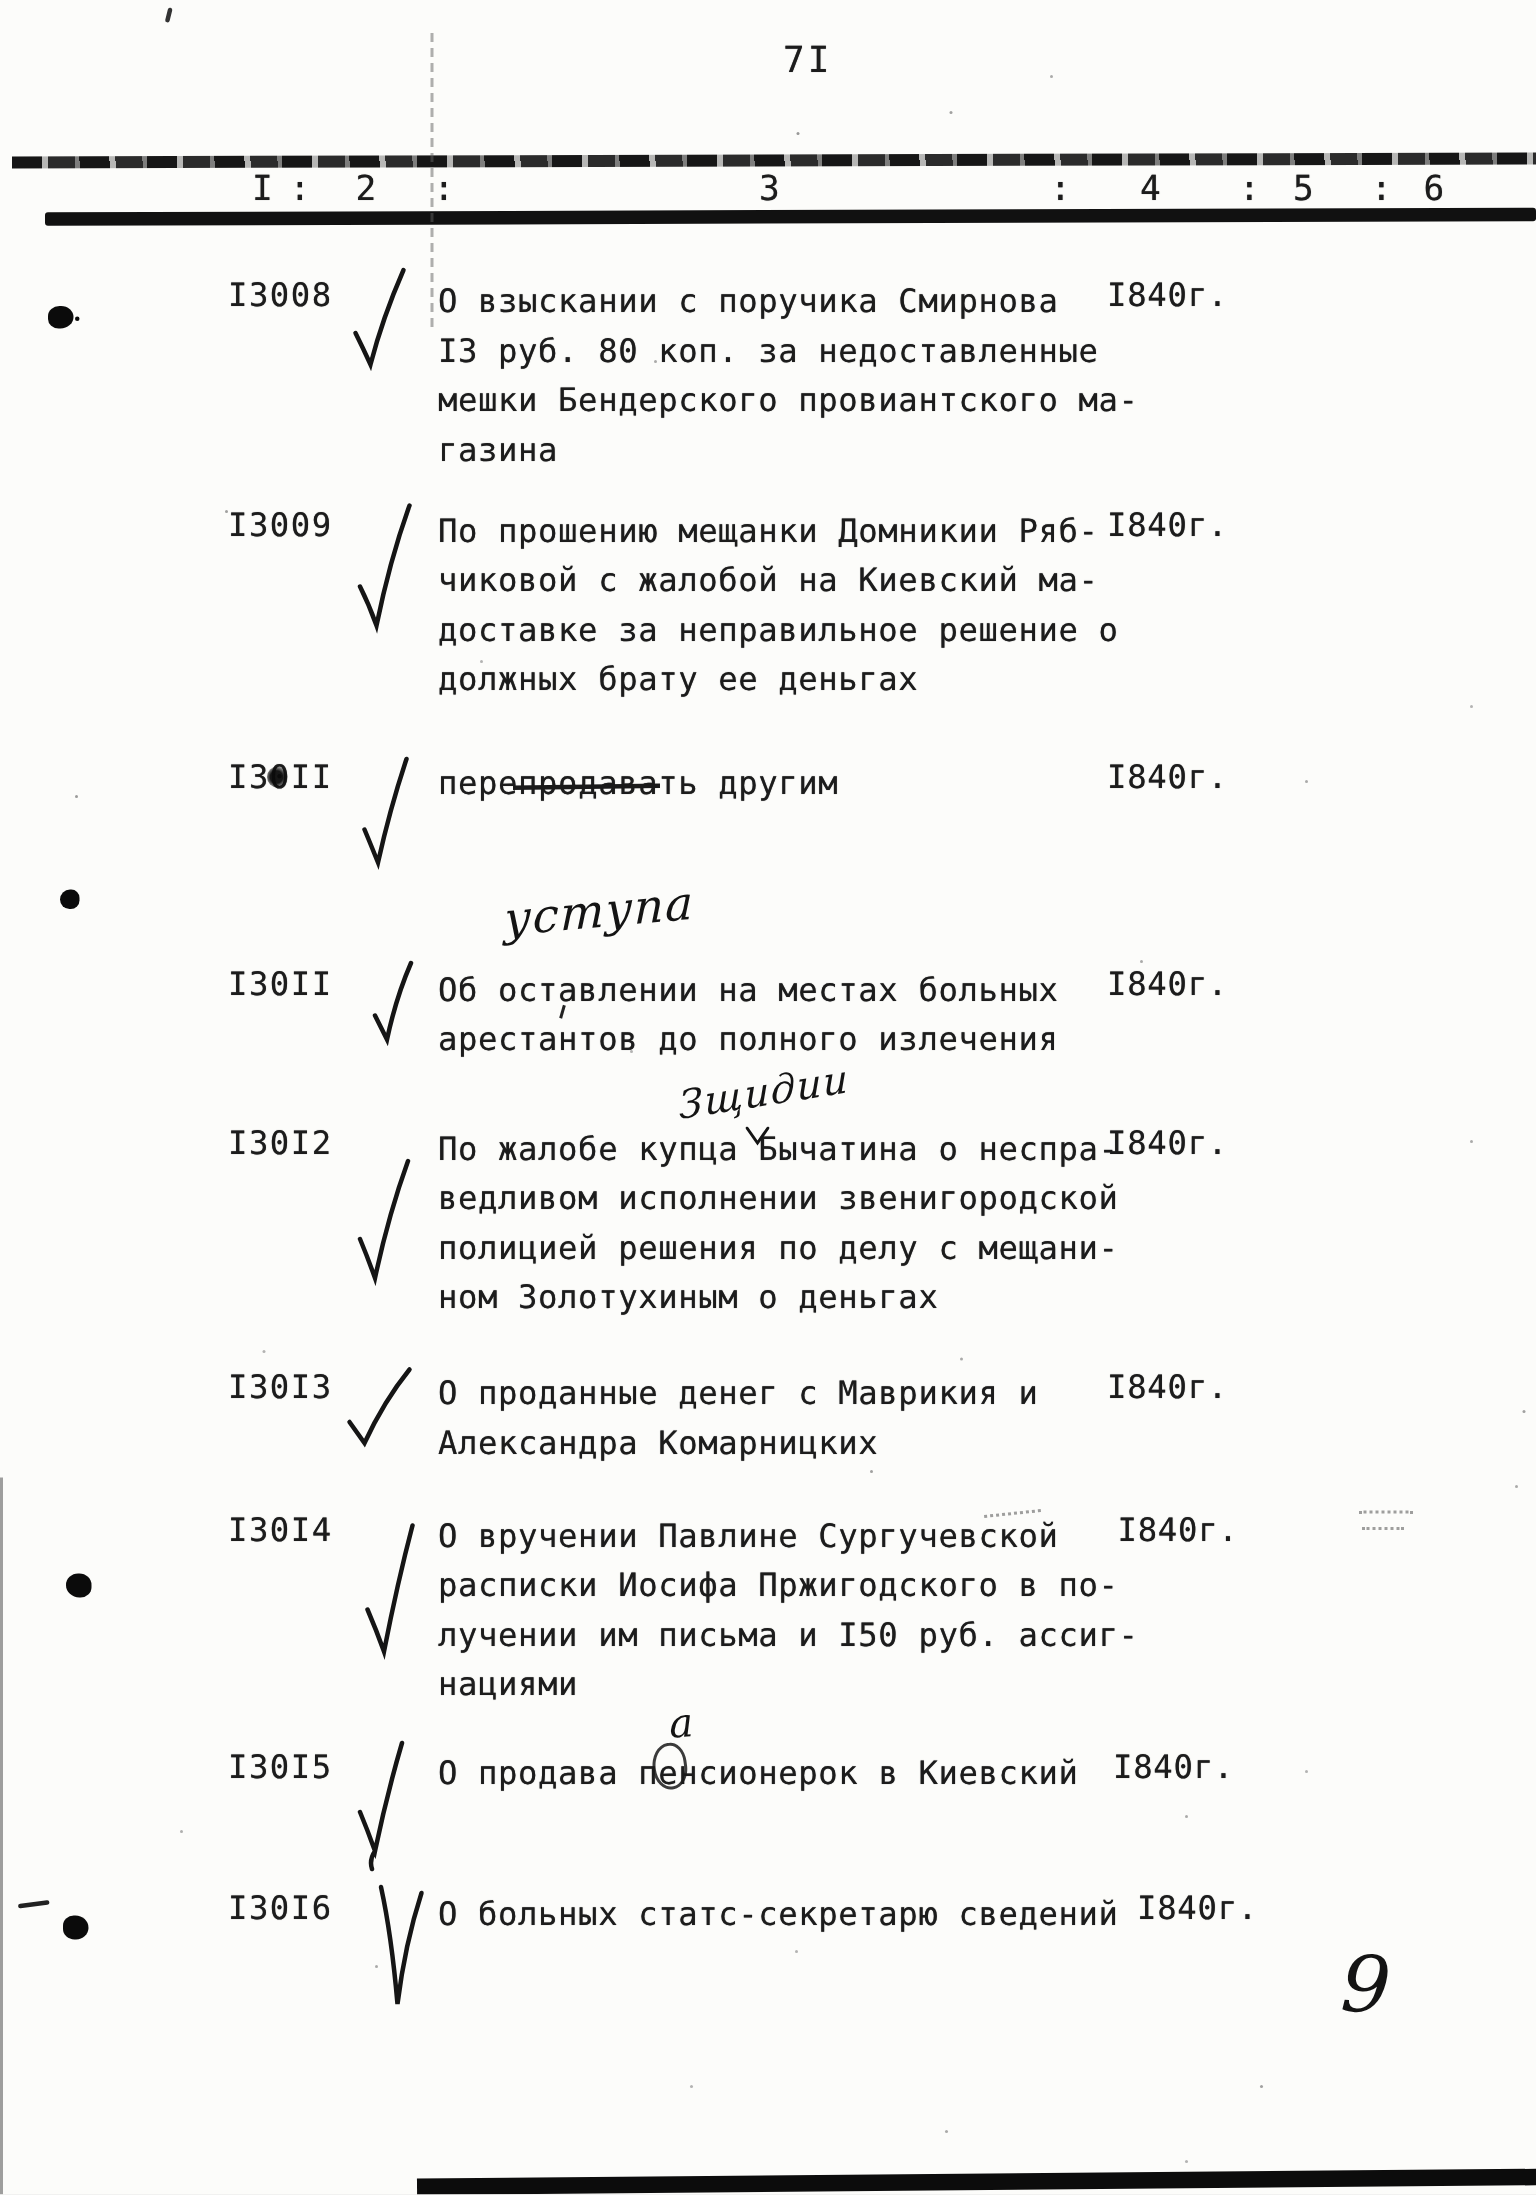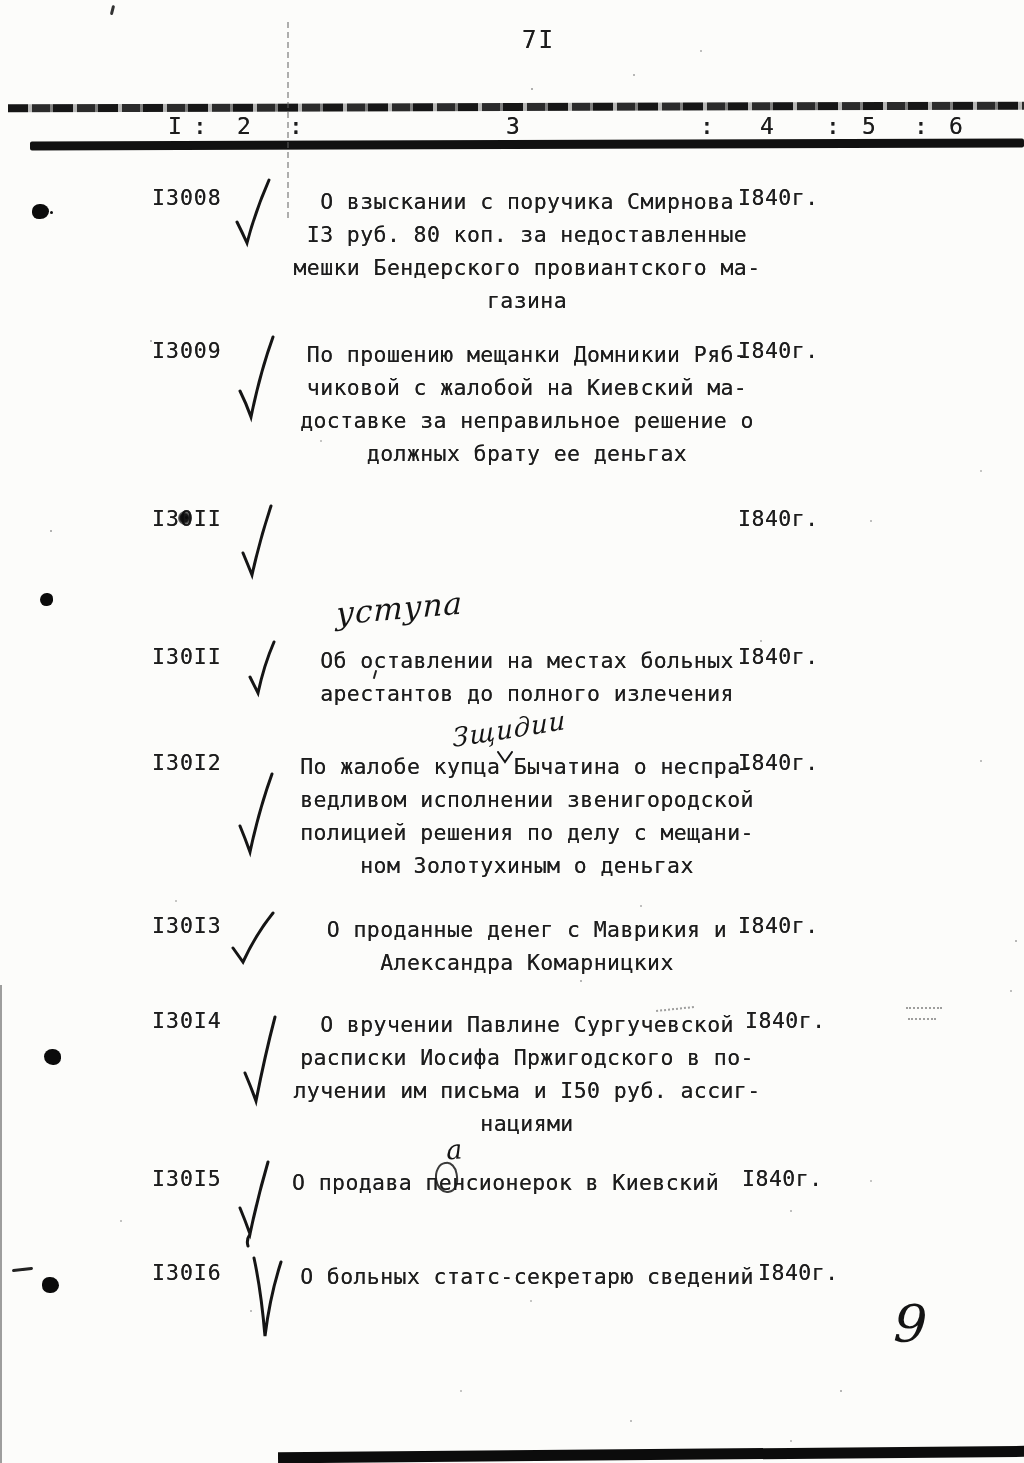--- a/index.html
+++ b/index.html
@@ -15,7 +15,7 @@
   .entry{position:absolute;left:0;width:1024px;}
   .entry-num{position:absolute;left:152px;top:0;font-size:21.5px;letter-spacing:1px;}
   .entry-text{position:absolute;left:292px;top:0;width:470px;font-size:21.5px;line-height:33px;letter-spacing:.4px;}
-  .tlines{white-space:pre-line;text-align:center;}
+  .tlines{white-space:pre-line;}
   .entry-year{position:absolute;left:738px;top:0;font-size:21.5px;letter-spacing:.5px;}
   .check{position:absolute;overflow:visible;}
   .hand{position:absolute;font-family:"DejaVu Serif", serif;font-style:italic;color:#141414;}

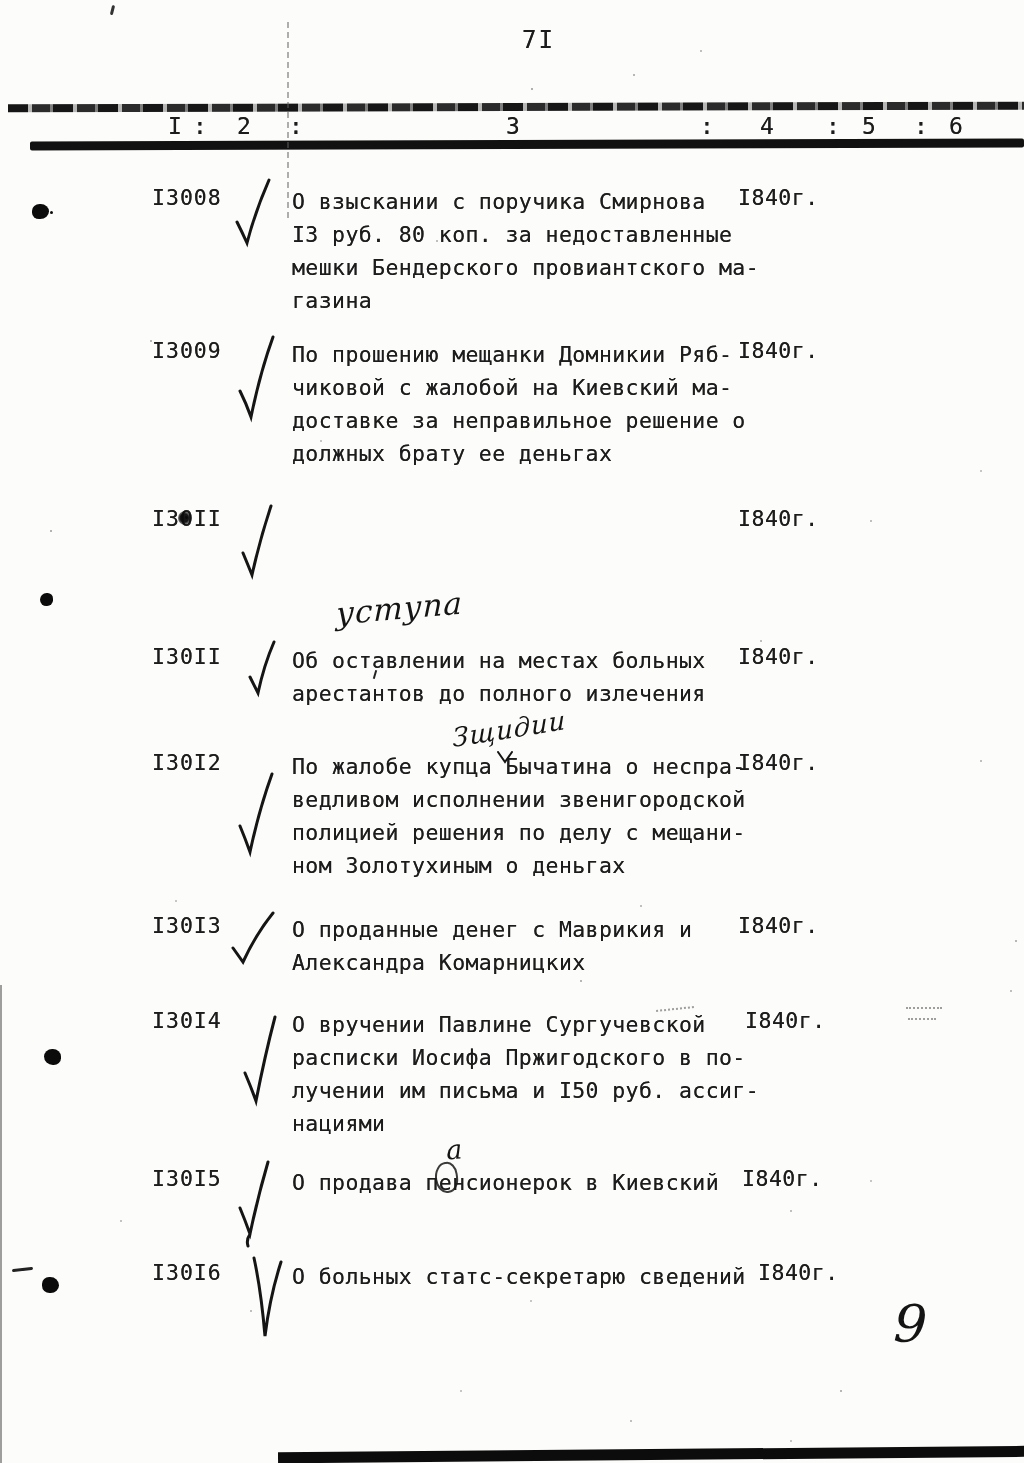--- a/index.html
+++ b/index.html
@@ -115,6 +115,7 @@
         <path d="M3 50 Q8 62 12 72 Q20 36 31 3" fill="none" stroke="#151515" stroke-width="3" stroke-linecap="round"></path>
       </svg>
     <div class="entry-text tw">
+      <div><span>пере</span><span class="struck">продава</span><span>ть другим</span></div>
     </div>
     <div class="entry-year tw">I840г.</div>
   </div>

